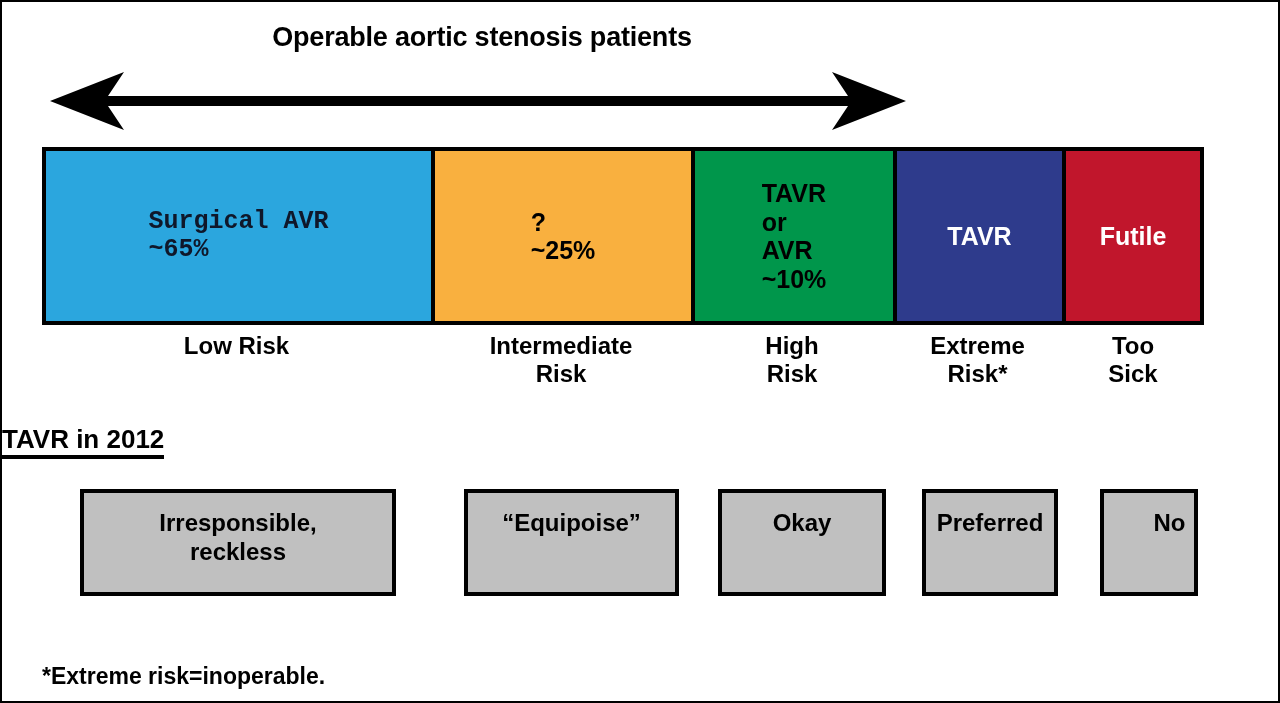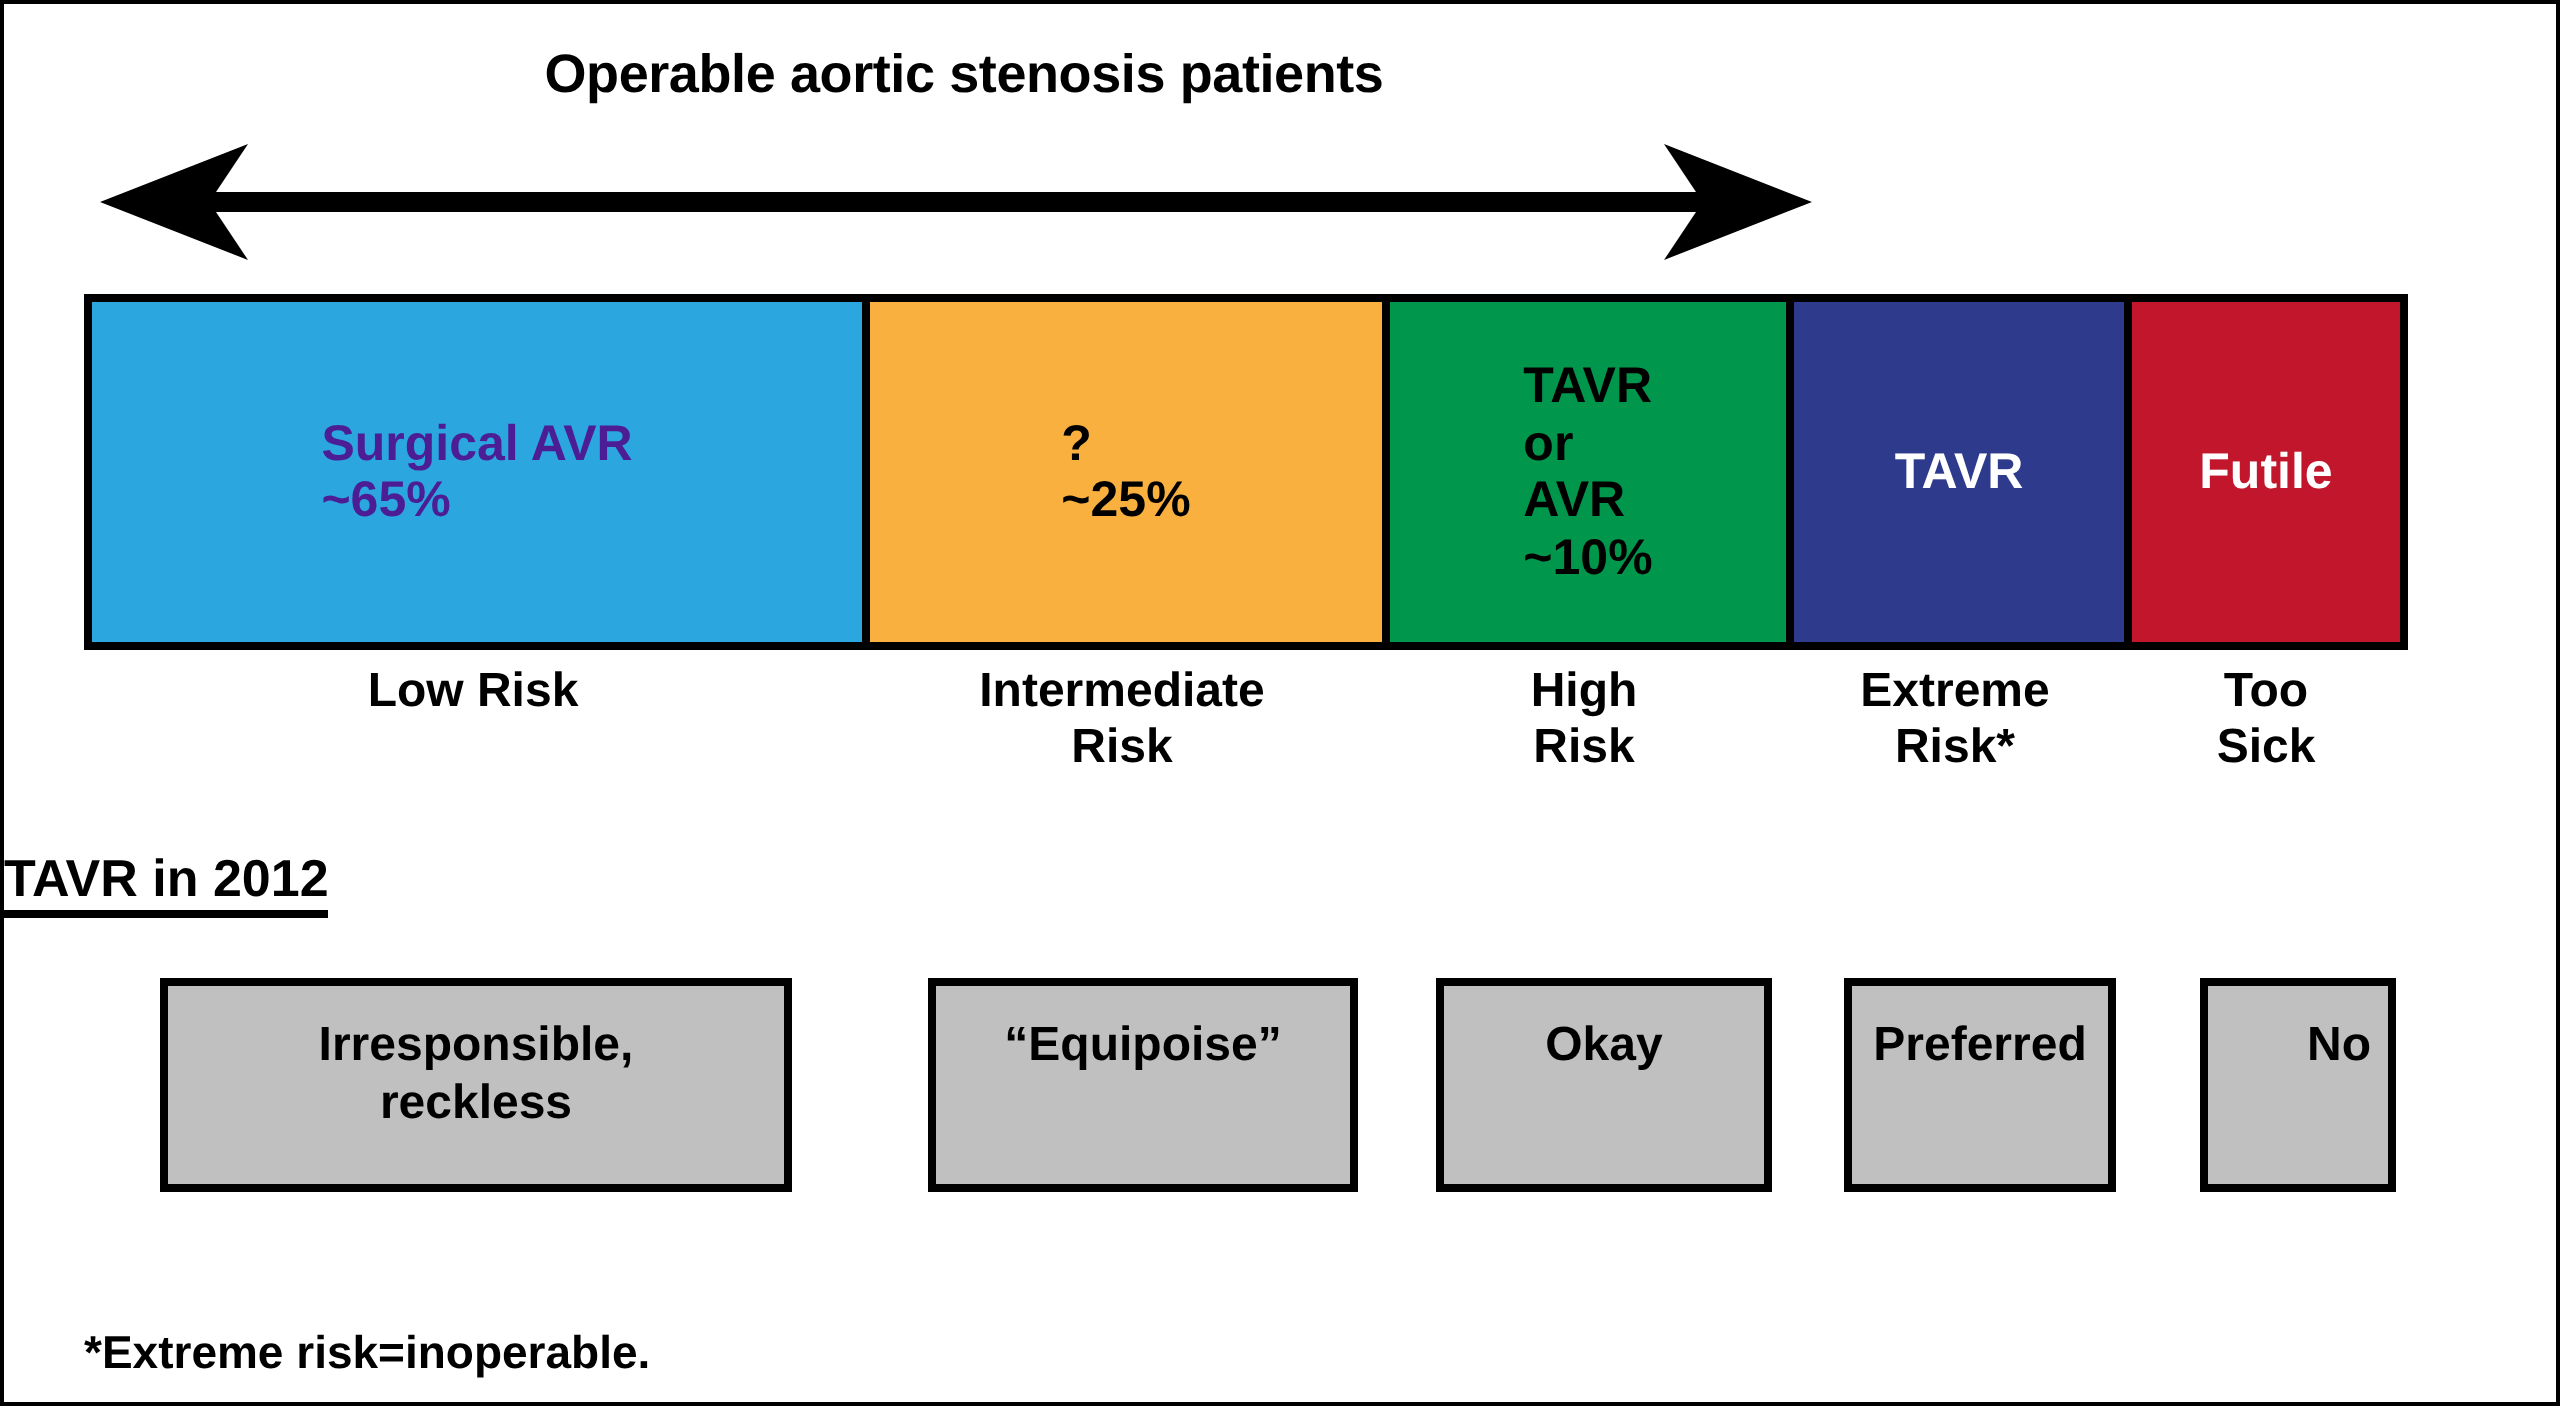--- a/index.html
+++ b/index.html
@@ -72,7 +72,7 @@
   .seg:last-child { border-right: 0; }
   .seg .seg-text { padding: 0 4px; white-space: pre-line; }
 
-  .seg-low   { flex: 0 0 389px; background: #2BA6DE; color: #4c1d95; }
+  .seg-low   { flex: 0 0 389px; background: #2BA6DE; color: #0f172a; font-family: Liberation Mono, monospace; }
   .seg-inter { flex: 0 0 260px; background: #F9B03F; color: #000000; }
   .seg-high  { flex: 0 0 202px; background: #00964B; color: #000000; }
   .seg-extreme { flex: 0 0 169px; background: #2E3B8C; color: #ffffff; }

